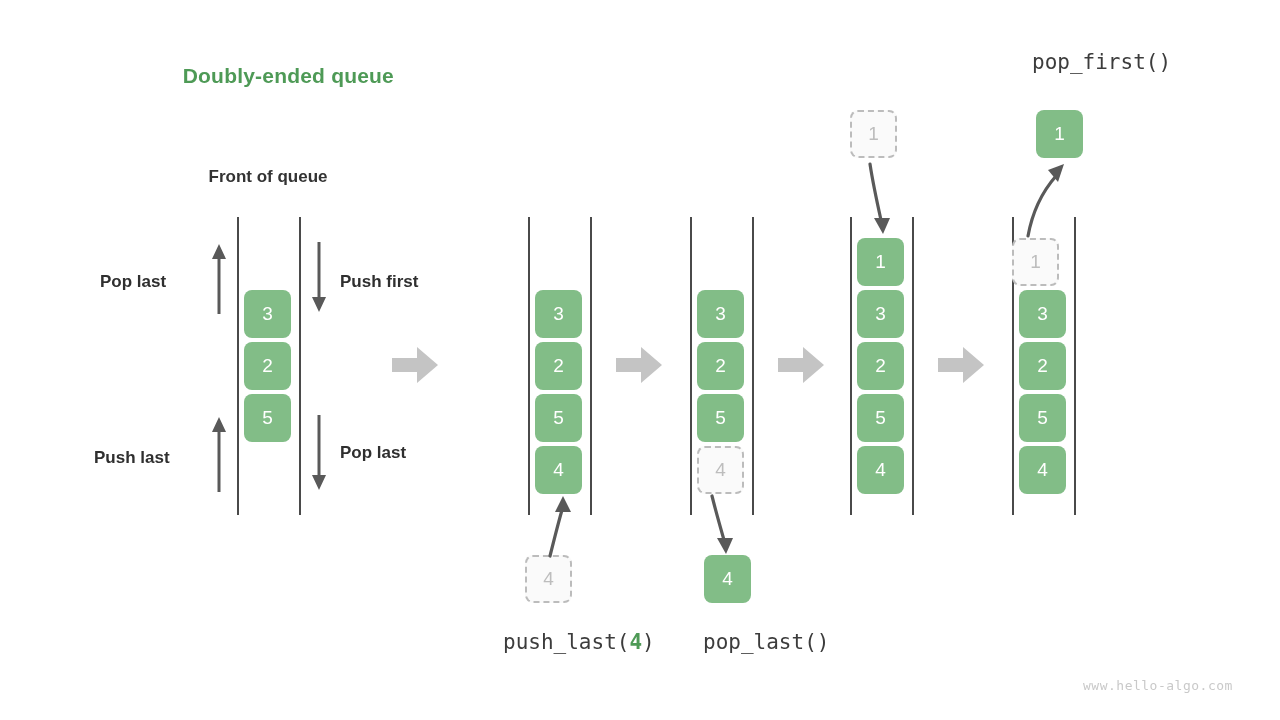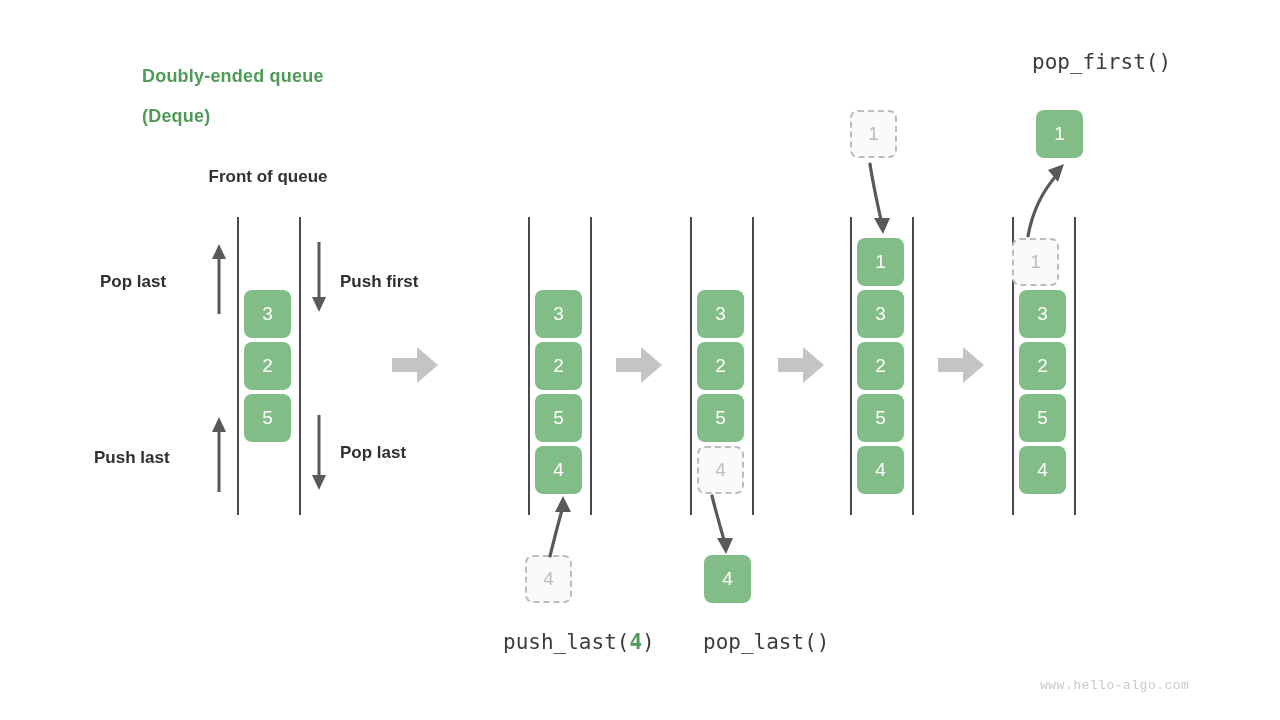--- a/index.html
+++ b/index.html
@@ -14,8 +14,8 @@
 
   
   .title{
-    font-size:18px;font-weight:bold;color:#4e9a56;
-    text-align:left;line-height:40px;letter-spacing:.2px;
+    font-size:21px;font-weight:bold;color:#4e9a56;
+    text-align:right;line-height:40px;letter-spacing:.2px;
   }
   .hdr{
     font-size:17px;font-weight:bold;color:#333333;

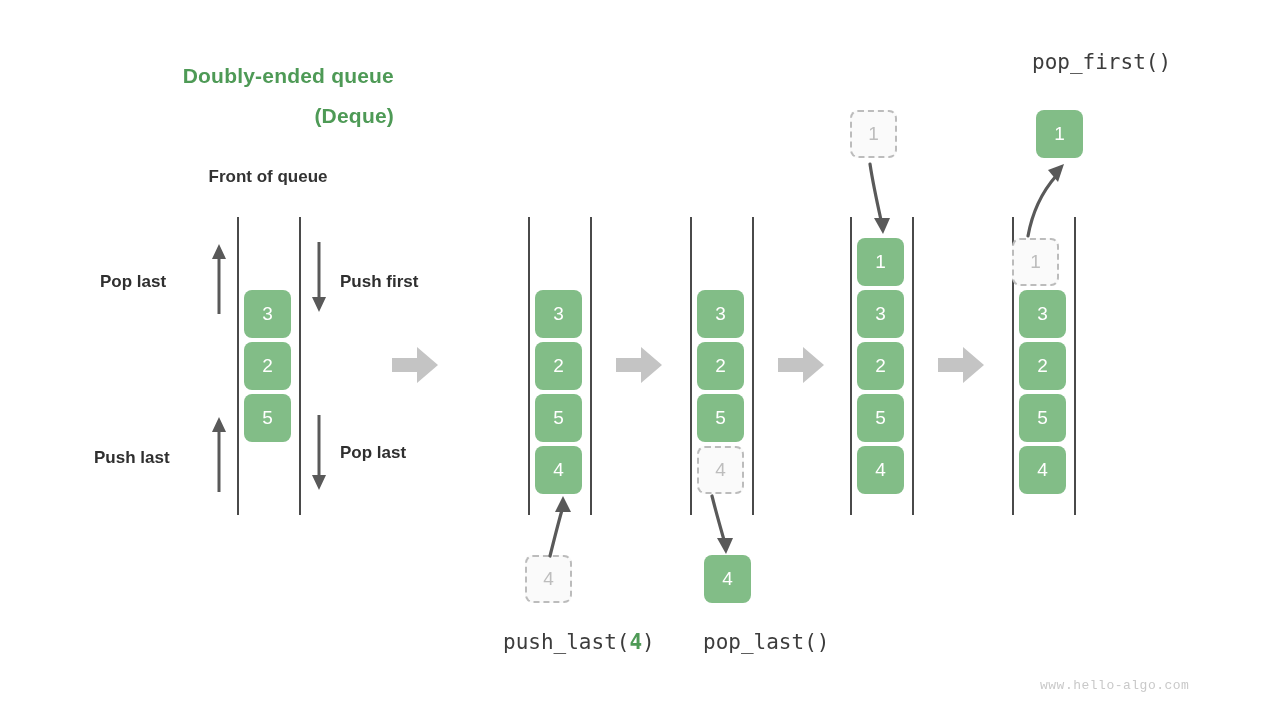--- a/index.html
+++ b/index.html
@@ -69,7 +69,6 @@
 <div id="stage">
 
   <div class="abs title" style="left:142px;top:56px;width:252px;">Doubly-ended queue</div>
-  <div class="abs title" style="left:142px;top:96px;width:252px;">(Deque)</div>
 
   <div class="abs hdr" style="left:142px;top:165px;width:252px;">Front of queue</div>
 

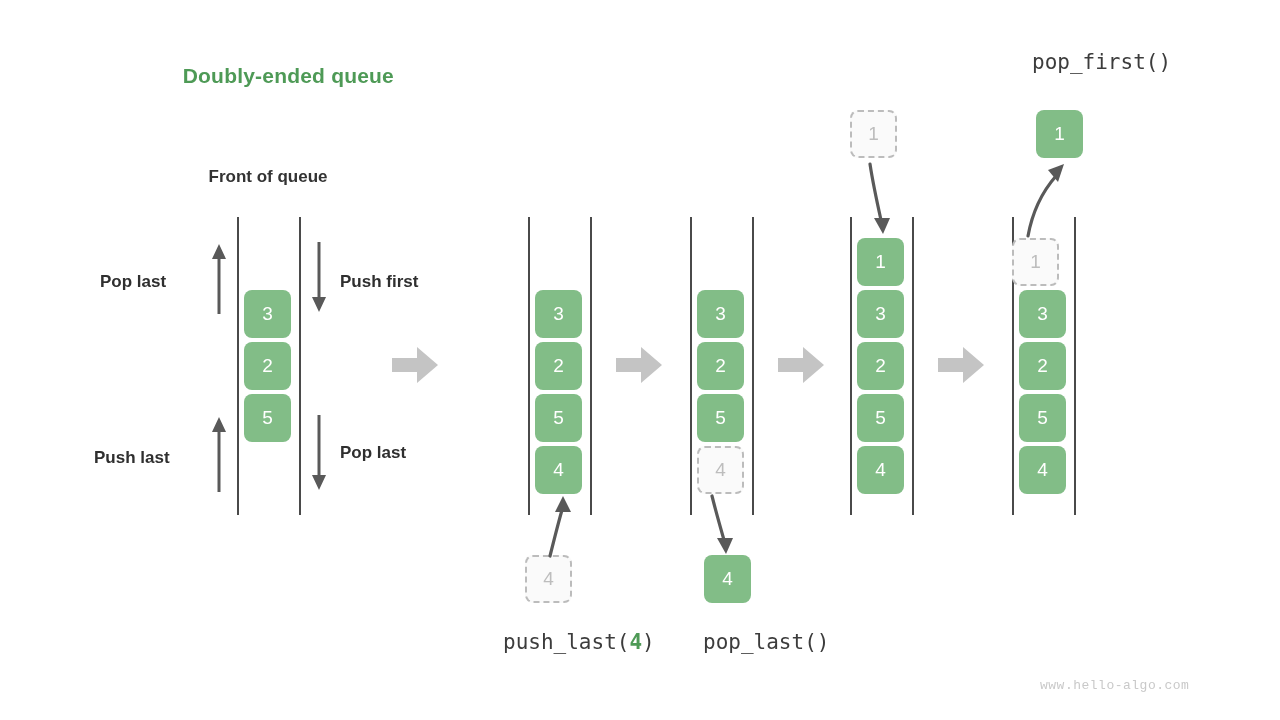--- a/index.html
+++ b/index.html
@@ -201,7 +201,7 @@
     <span>pop_last()</span>
   </div>
 
-  <div class="abs watermark" style="left:1040px;top:678px;font-family:Liberation Mono, monospace;">www.hello-algo.com</div>
+  <div class="abs watermark" style="left:1083px;top:678px;">www.hello-algo.com</div>
 
 </div>
 

